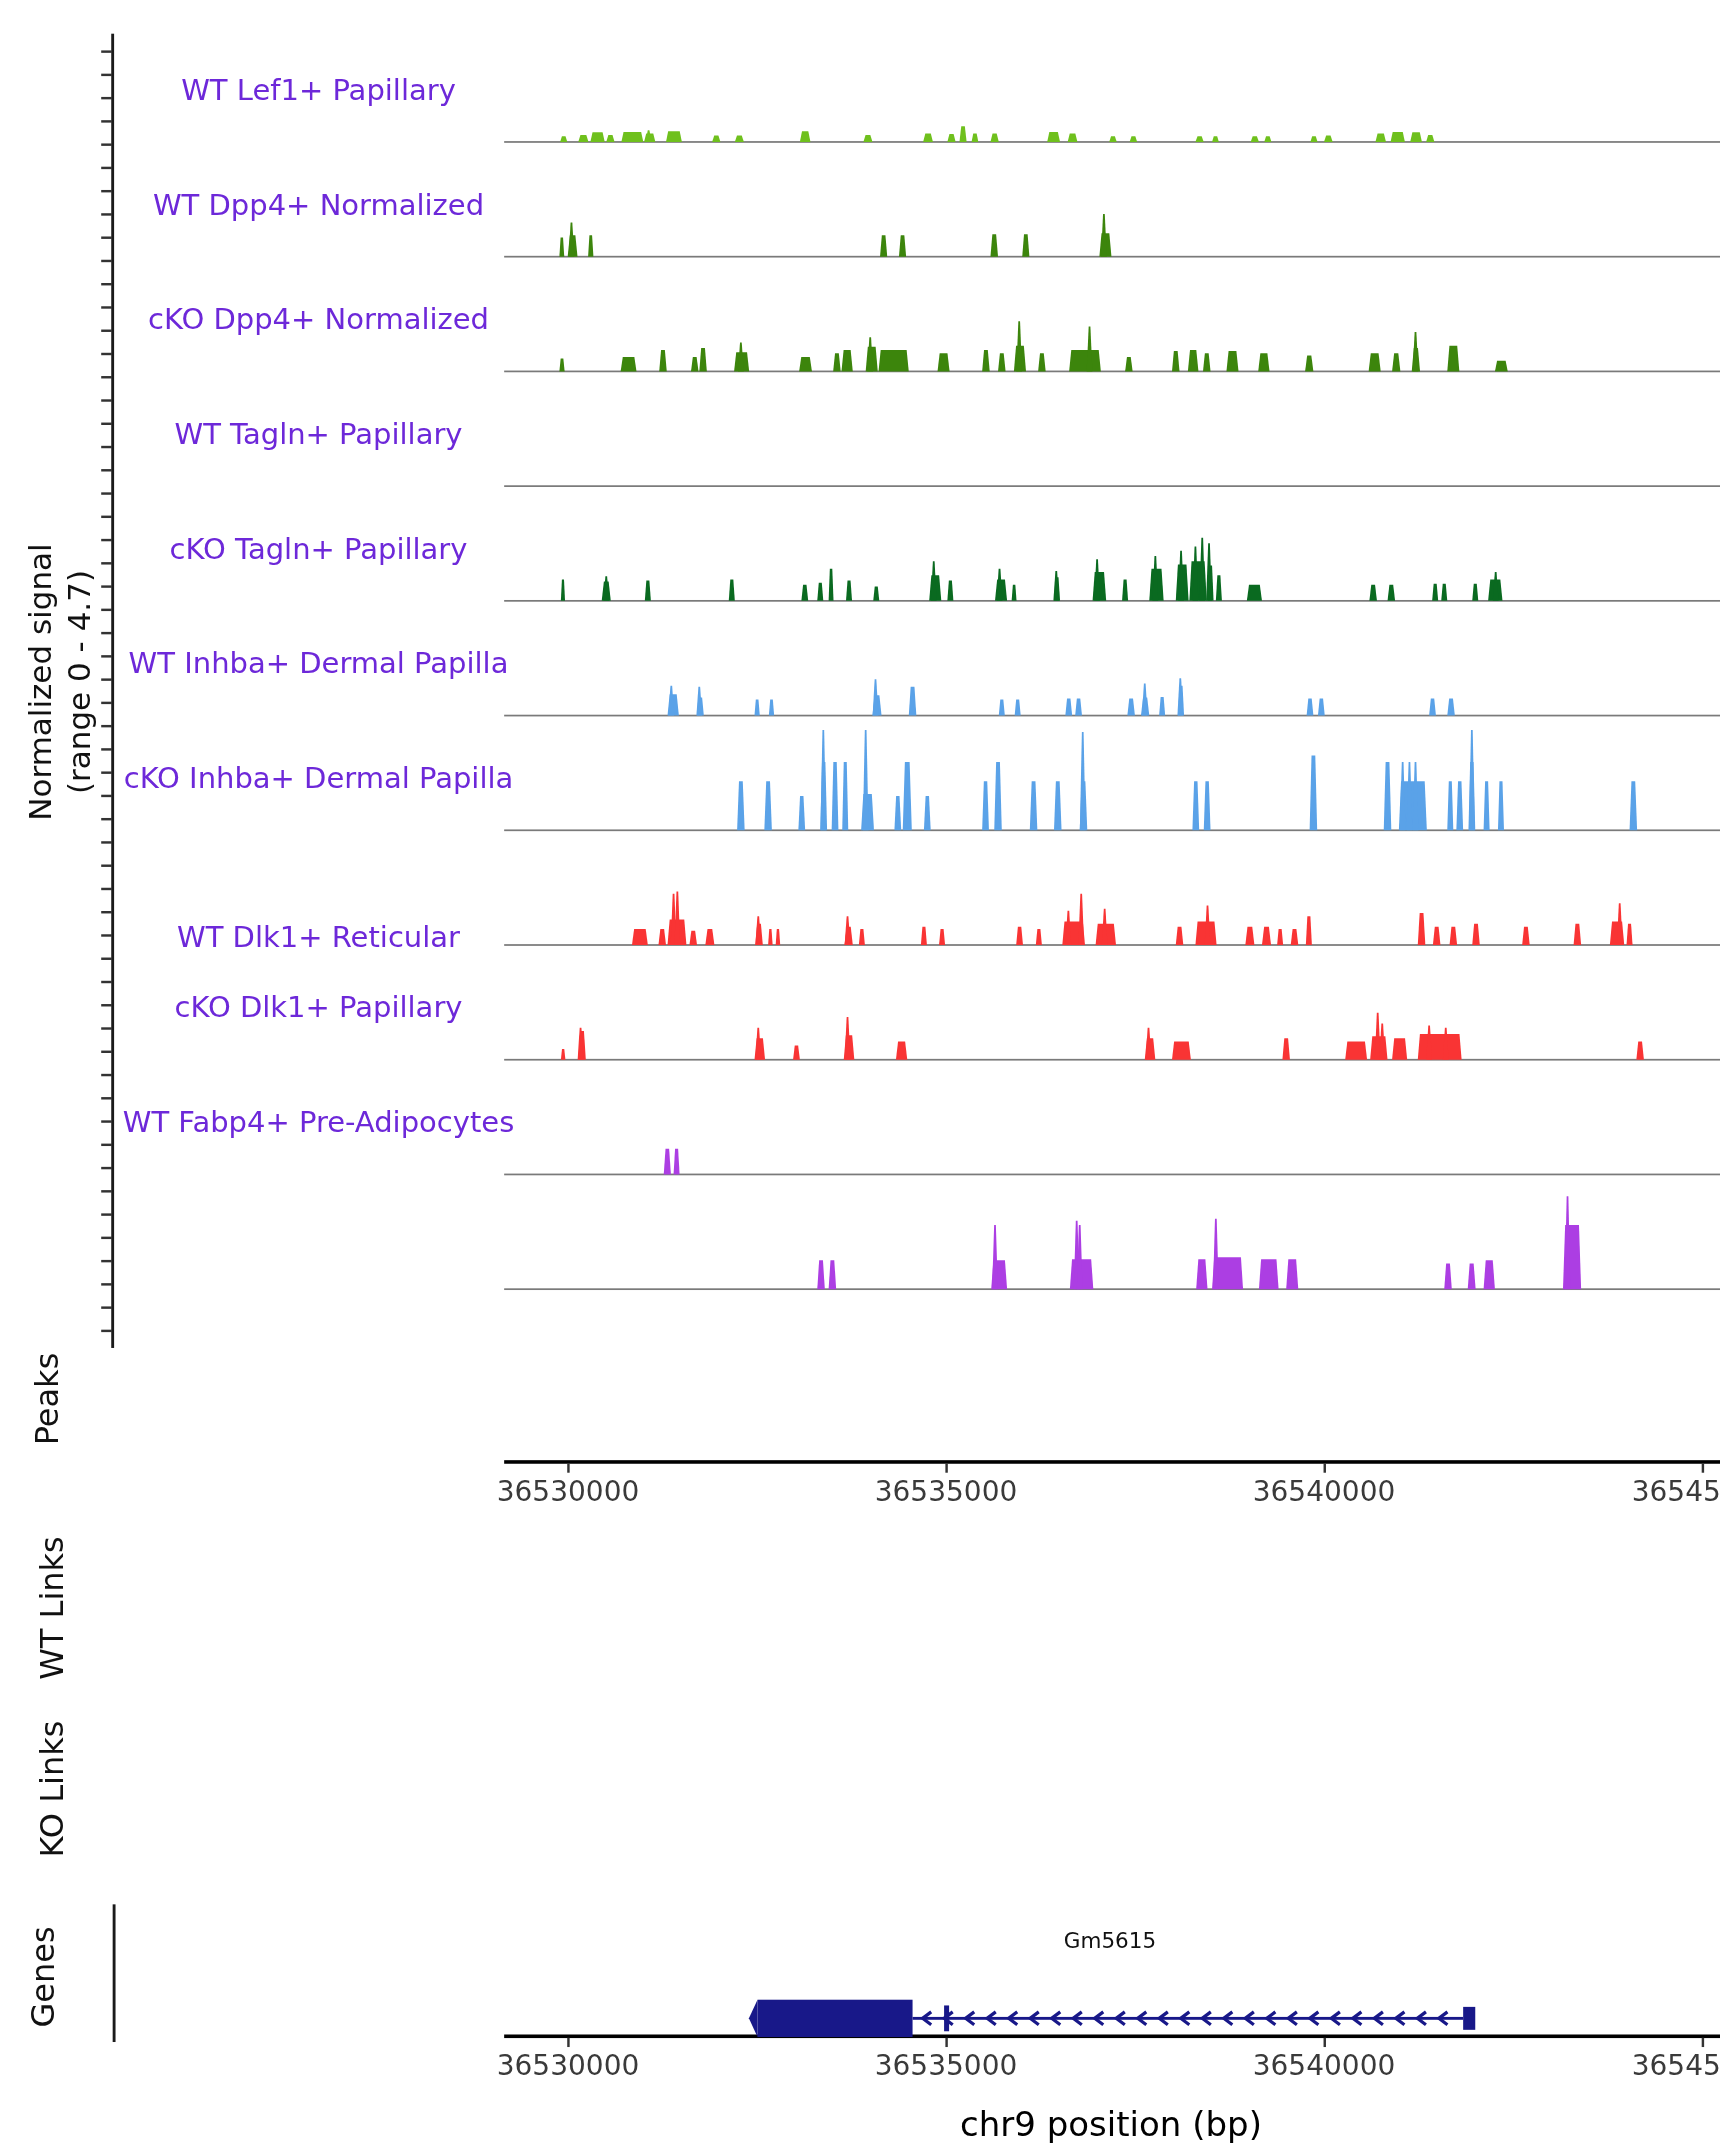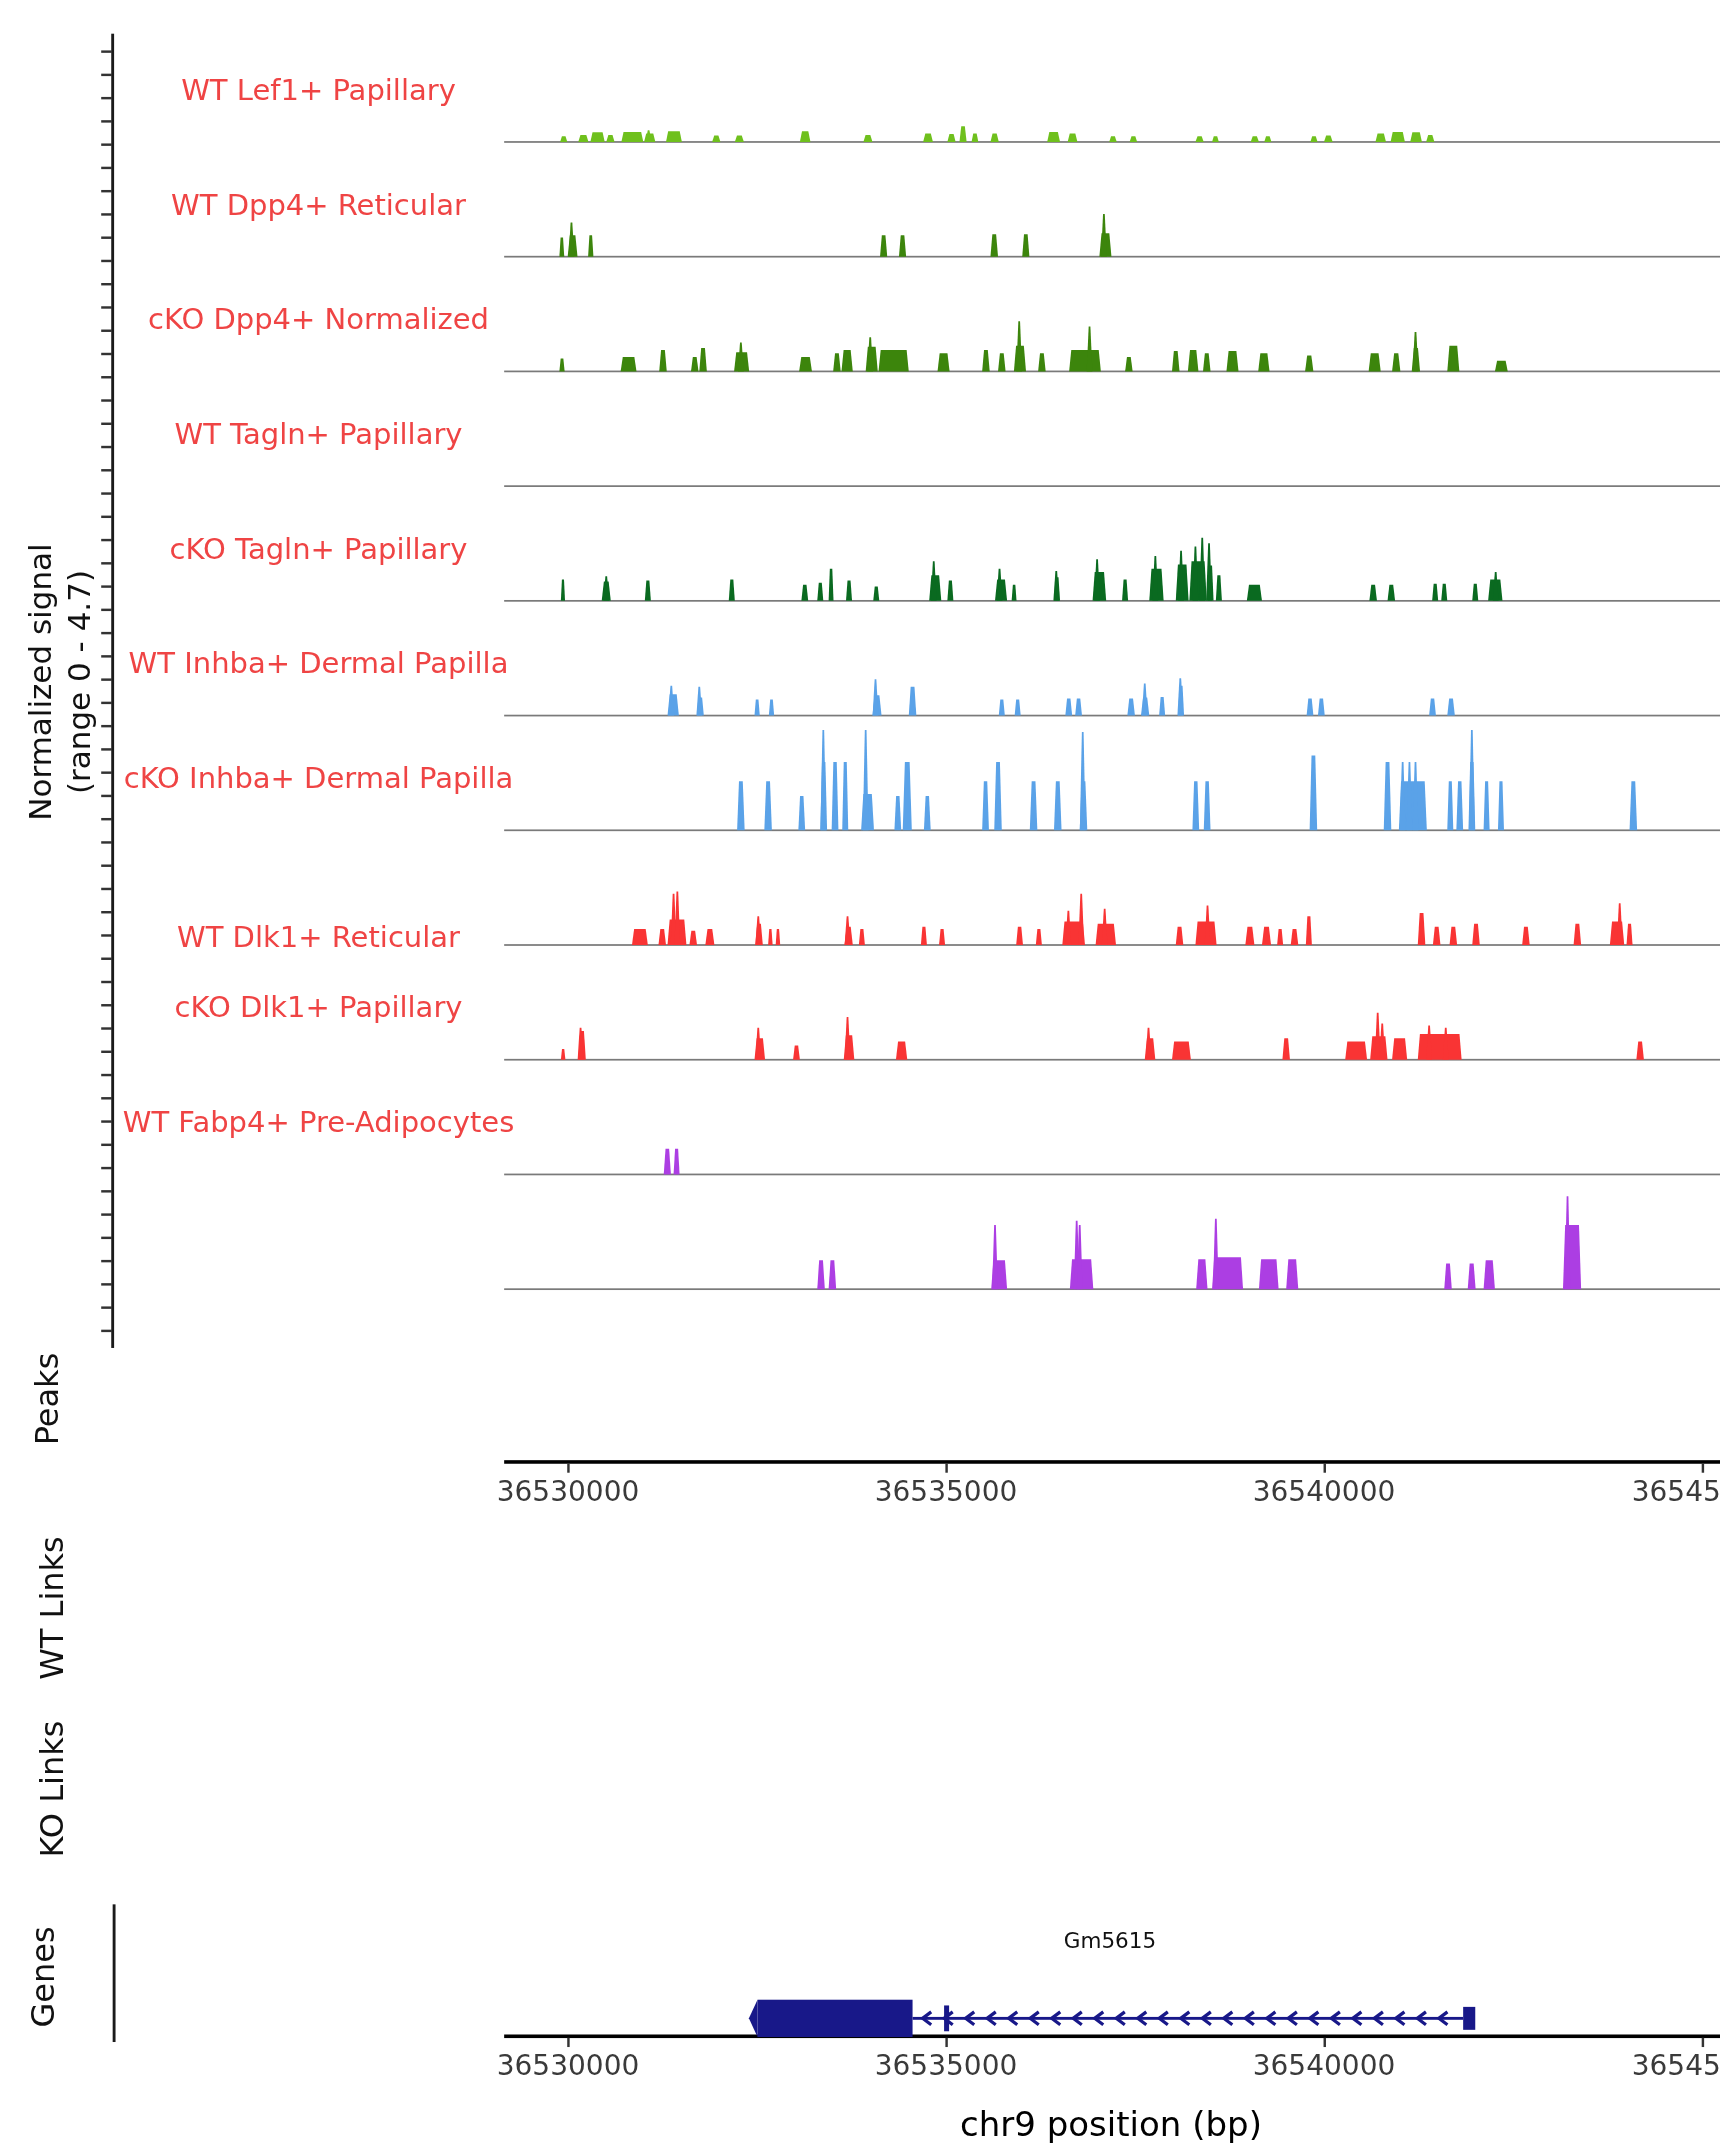--- a/index.html
+++ b/index.html
@@ -10,7 +10,7 @@
   #plot{position:absolute;left:0;top:0;}
   .track-label{
     position:absolute;left:118px;width:401px;height:43px;line-height:43px;
-    text-align:center;font-size:29px;color:#ef4444;white-space:nowrap;
+    text-align:center;font-size:29px;color:#6d28d9;white-space:nowrap;
   }
   .vlabel{
     position:absolute;white-space:nowrap;font-size:32px;color:#111;

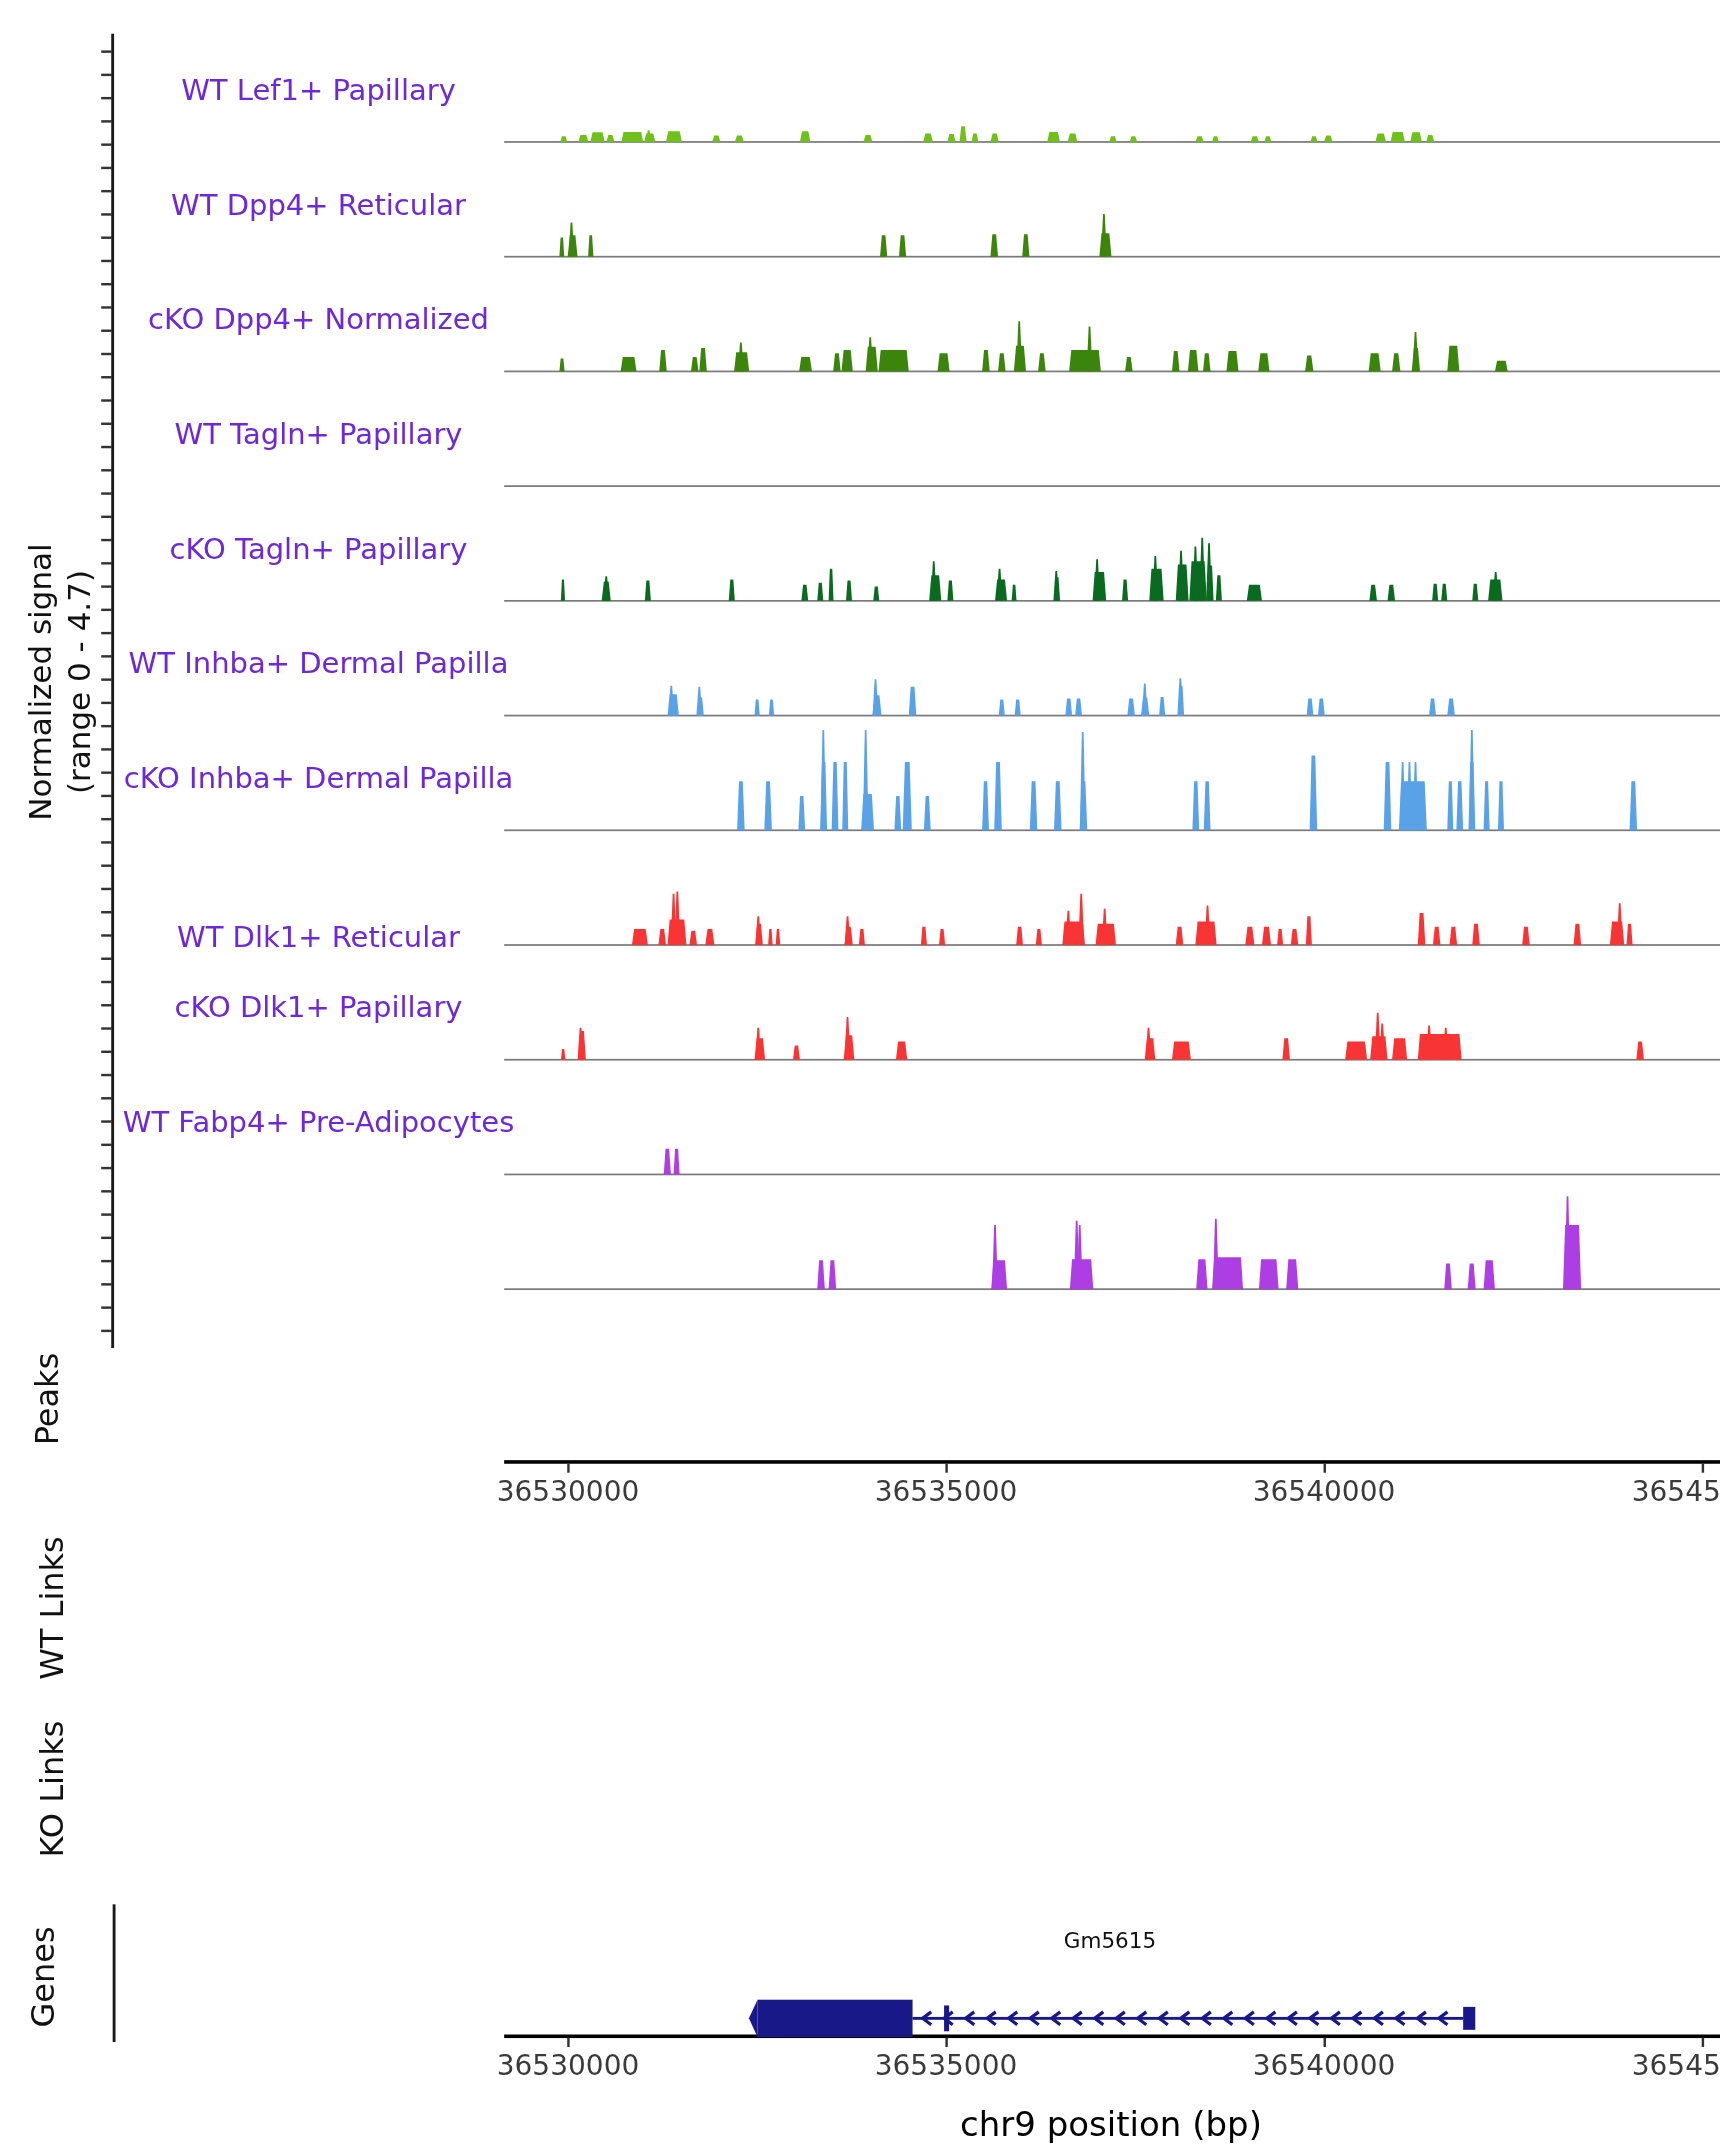--- a/index.html
+++ b/index.html
@@ -436,7 +436,7 @@
   </div>
 
   <div class="track-label" style="top:69px">WT Lef1+ Papillary</div>
-  <div class="track-label" style="top:184px">WT Dpp4+ Reticular</div>
+  <div class="track-label" style="top:184px">WT Dpp4+ Normalized</div>
   <div class="track-label" style="top:298px">cKO Dpp4+ Normalized</div>
   <div class="track-label" style="top:413px">WT Tagln+ Papillary</div>
   <div class="track-label" style="top:528px">cKO Tagln+ Papillary</div>

